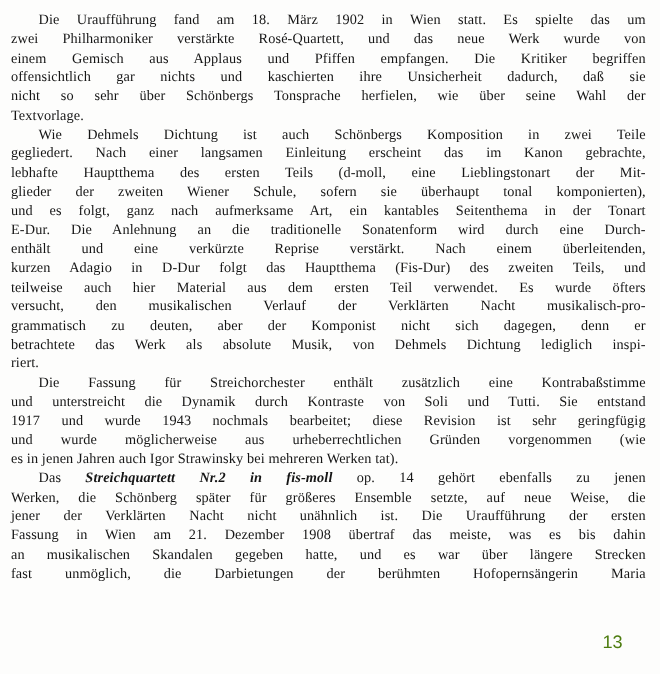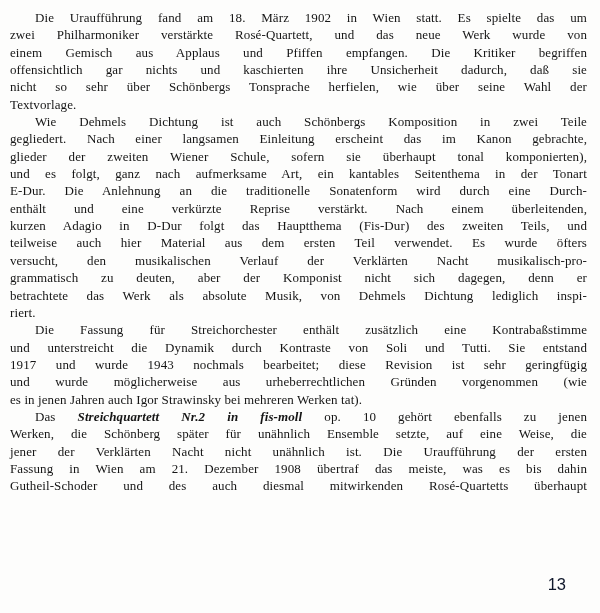--- a/index.html
+++ b/index.html
@@ -76,6 +76,7 @@
     <div class="paragraph">
       <div class="line indent"><span class="seg-normal">Wie Dehmels Dichtung ist auch Schönbergs Komposition in zwei Teile</span></div>
       <div class="line"><span class="seg-normal">gegliedert. Nach einer langsamen Einleitung erscheint das im Kanon gebrachte,</span></div>
+      <div class="line"><span class="seg-normal">lebhafte Hauptthema des ersten Teils (d-moll, eine Lieblingstonart der Mit-</span></div>
       <div class="line"><span class="seg-normal">glieder der zweiten Wiener Schule, sofern sie überhaupt tonal komponierten),</span></div>
       <div class="line"><span class="seg-normal">und es folgt, ganz nach aufmerksame Art, ein kantables Seitenthema in der Tonart</span></div>
       <div class="line"><span class="seg-normal">E-Dur. Die Anlehnung an die traditionelle Sonatenform wird durch eine Durch-</span></div>

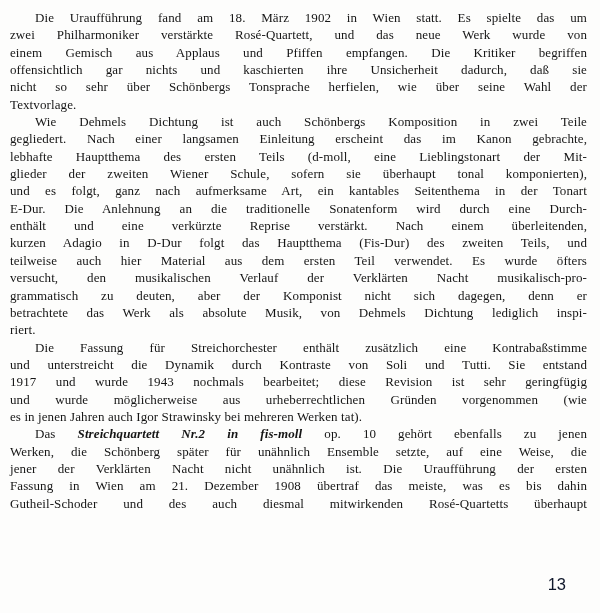--- a/index.html
+++ b/index.html
@@ -96,7 +96,7 @@
       <div class="line no-justify"><span class="seg-normal">es in jenen Jahren auch Igor Strawinsky bei mehreren Werken tat).</span></div>
     </div>
     <div class="paragraph">
-      <div class="line indent"><span class="seg-normal">Das </span><span class="seg-bolditalic">Streichquartett Nr.2 in fis-moll</span><span class="seg-normal"> op. 10 gehört ebenfalls zu jenen</span></div>
+      <div class="line indent"><span class="seg-normal">Das </span><span class="seg-bolditalic">Streichquartett Nr.2 in fis-moll</span><span class="seg-normal"> op. 14 gehört ebenfalls zu jenen</span></div>
       <div class="line"><span class="seg-normal">Werken, die Schönberg später für unähnlich Ensemble setzte, auf eine Weise, die</span></div>
       <div class="line"><span class="seg-normal">jener der </span><span class="seg-italic">Verklärten Nacht</span><span class="seg-normal"> nicht unähnlich ist. Die Uraufführung der ersten</span></div>
       <div class="line"><span class="seg-normal">Fassung in Wien am 21. Dezember 1908 übertraf das meiste, was es bis dahin</span></div>

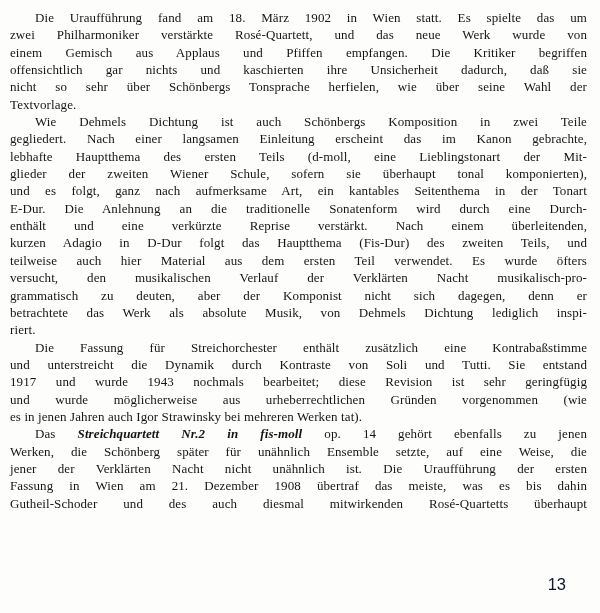--- a/index.html
+++ b/index.html
@@ -97,7 +97,7 @@
     </div>
     <div class="paragraph">
       <div class="line indent"><span class="seg-normal">Das </span><span class="seg-bolditalic">Streichquartett Nr.2 in fis-moll</span><span class="seg-normal"> op. 14 gehört ebenfalls zu jenen</span></div>
-      <div class="line"><span class="seg-normal">Werken, die Schönberg später für unähnlich Ensemble setzte, auf eine Weise, die</span></div>
+      <div class="line"><span class="seg-normal">Werken, die Schönberg später für größeres Ensemble setzte, auf neue Weise, die</span></div>
       <div class="line"><span class="seg-normal">jener der </span><span class="seg-italic">Verklärten Nacht</span><span class="seg-normal"> nicht unähnlich ist. Die Uraufführung der ersten</span></div>
       <div class="line"><span class="seg-normal">Fassung in Wien am 21. Dezember 1908 übertraf das meiste, was es bis dahin</span></div>
       <div class="line"><span class="seg-normal">Gutheil-Schoder und des auch diesmal mitwirkenden Rosé-Quartetts überhaupt</span></div>

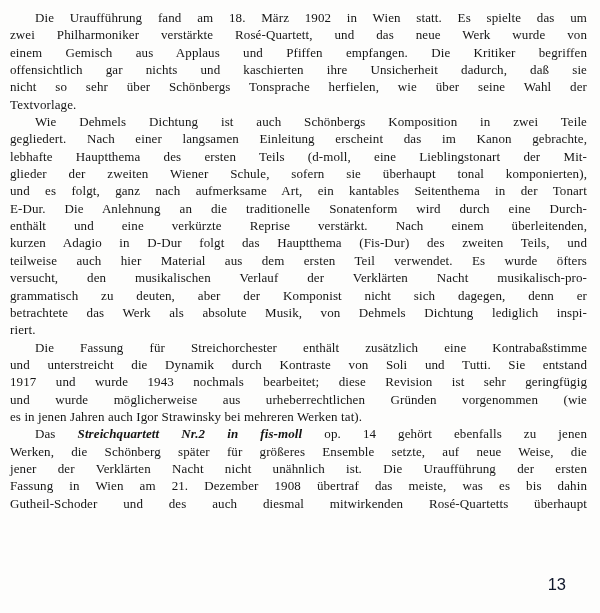--- a/index.html
+++ b/index.html
@@ -100,6 +100,7 @@
       <div class="line"><span class="seg-normal">Werken, die Schönberg später für größeres Ensemble setzte, auf neue Weise, die</span></div>
       <div class="line"><span class="seg-normal">jener der </span><span class="seg-italic">Verklärten Nacht</span><span class="seg-normal"> nicht unähnlich ist. Die Uraufführung der ersten</span></div>
       <div class="line"><span class="seg-normal">Fassung in Wien am 21. Dezember 1908 übertraf das meiste, was es bis dahin</span></div>
+      <div class="line"><span class="seg-normal">an musikalischen Skandalen gegeben hatte, und es war über längere Strecken</span></div>
       <div class="line"><span class="seg-normal">Gutheil-Schoder und des auch diesmal mitwirkenden Rosé-Quartetts überhaupt</span></div>
     </div>
   </div>

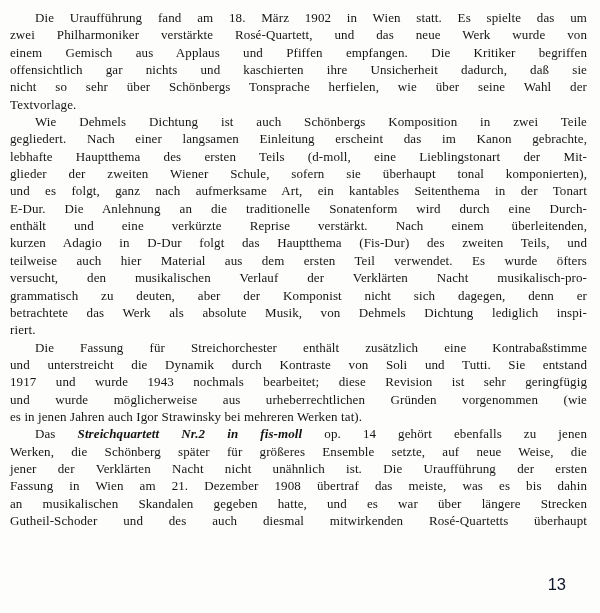--- a/index.html
+++ b/index.html
@@ -101,6 +101,7 @@
       <div class="line"><span class="seg-normal">jener der </span><span class="seg-italic">Verklärten Nacht</span><span class="seg-normal"> nicht unähnlich ist. Die Uraufführung der ersten</span></div>
       <div class="line"><span class="seg-normal">Fassung in Wien am 21. Dezember 1908 übertraf das meiste, was es bis dahin</span></div>
       <div class="line"><span class="seg-normal">an musikalischen Skandalen gegeben hatte, und es war über längere Strecken</span></div>
+      <div class="line"><span class="seg-normal">fast unmöglich, die Darbietungen der berühmten Hofopernsängerin Maria</span></div>
       <div class="line"><span class="seg-normal">Gutheil-Schoder und des auch diesmal mitwirkenden Rosé-Quartetts überhaupt</span></div>
     </div>
   </div>

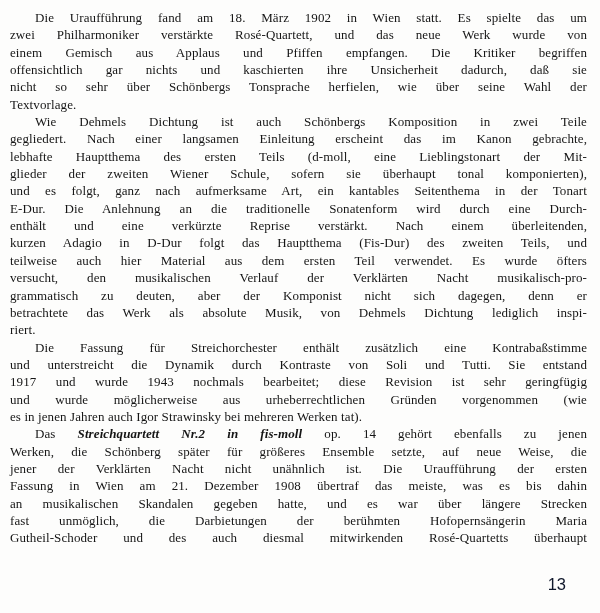--- a/index.html
+++ b/index.html
@@ -102,7 +102,6 @@
       <div class="line"><span class="seg-normal">Fassung in Wien am 21. Dezember 1908 übertraf das meiste, was es bis dahin</span></div>
       <div class="line"><span class="seg-normal">an musikalischen Skandalen gegeben hatte, und es war über längere Strecken</span></div>
       <div class="line"><span class="seg-normal">fast unmöglich, die Darbietungen der berühmten Hofopernsängerin Maria</span></div>
-      <div class="line"><span class="seg-normal">Gutheil-Schoder und des auch diesmal mitwirkenden Rosé-Quartetts überhaupt</span></div>
     </div>
   </div>
 

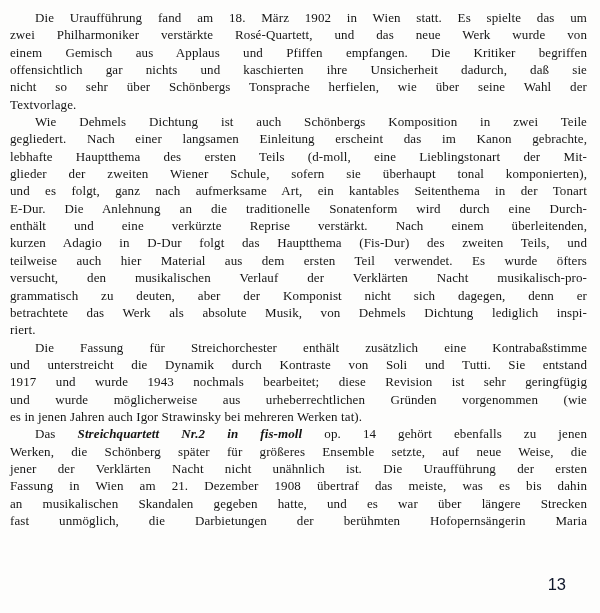--- a/index.html
+++ b/index.html
@@ -58,7 +58,7 @@
     bottom: 19px;
     font-family: "Liberation Sans", "DejaVu Sans", sans-serif;
     font-size: 16.5px;
-    color: #0f172a;
+    color: #4d7c0f;
   }
 </style>
 </head>

